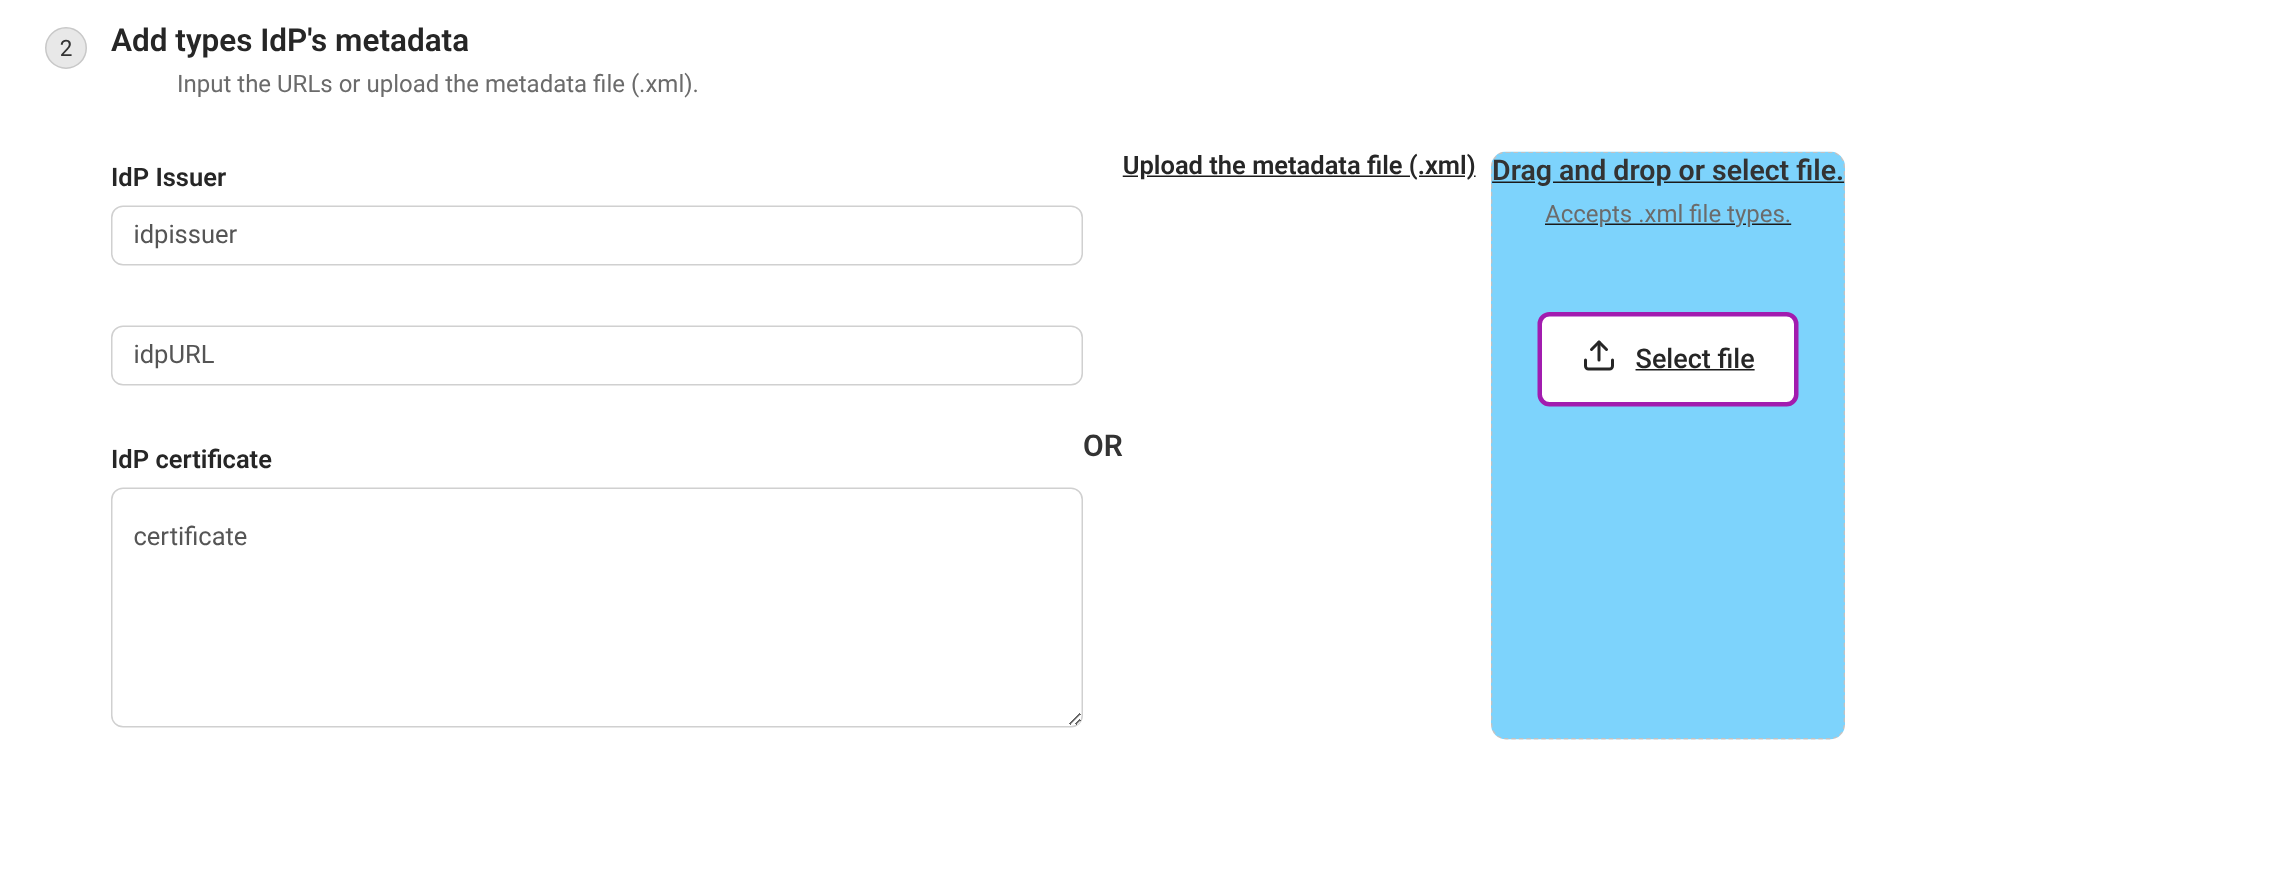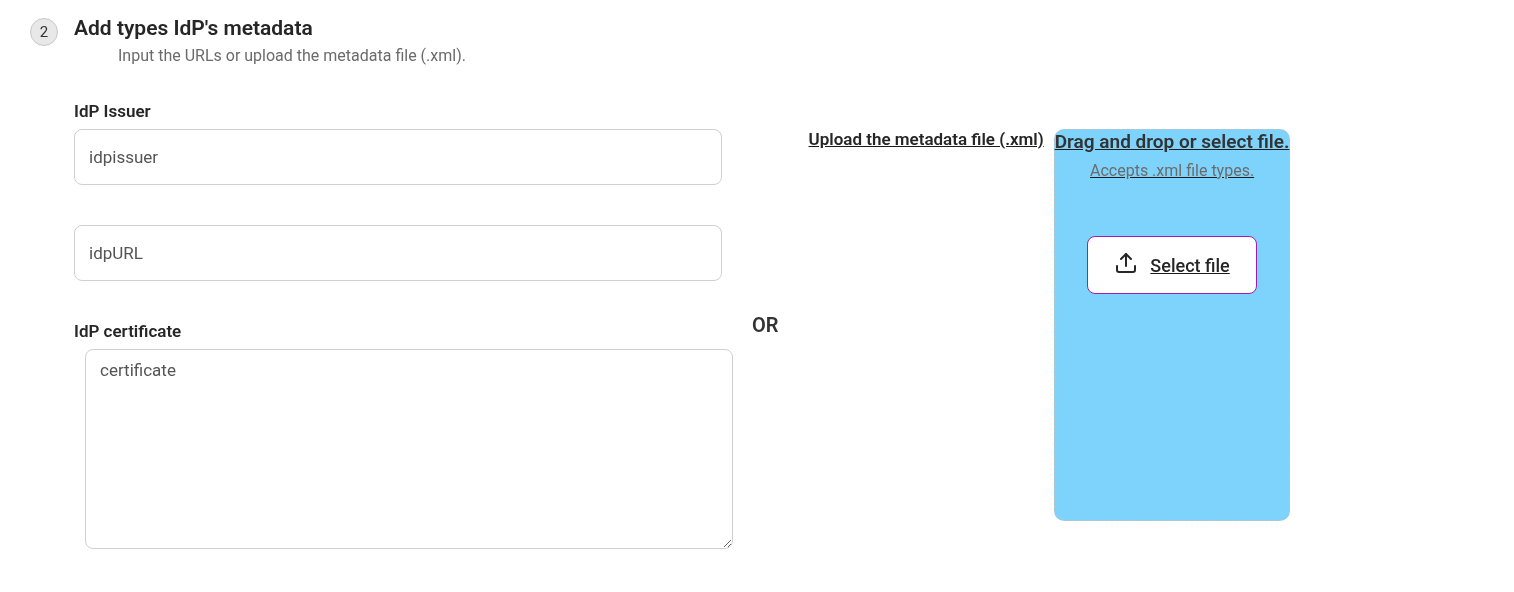--- a/index.html
+++ b/index.html
@@ -50,7 +50,6 @@
     .form-area {
       display: flex;
       align-items: center;
-      gap: 30px;
     }
     .left-column {
       width: 648px;

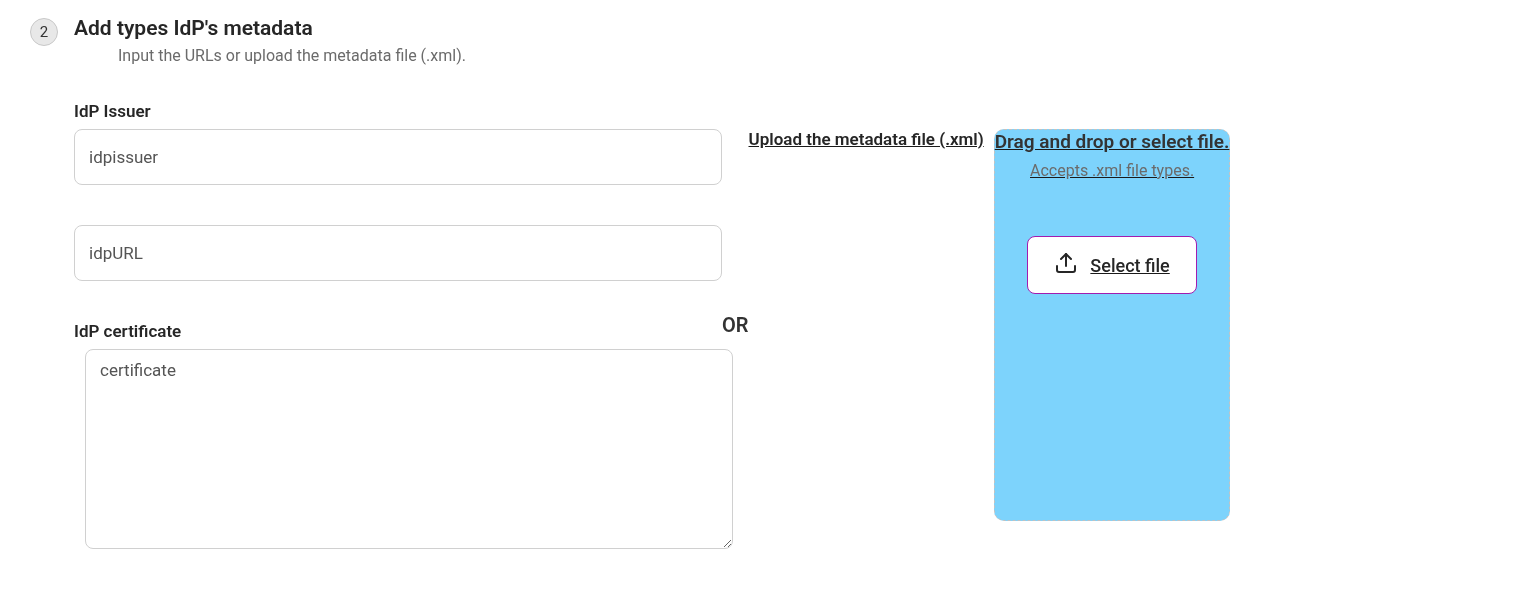--- a/index.html
+++ b/index.html
@@ -69,7 +69,7 @@
     }
     .text-input {
       width: 100%;
-      height: 56px;
+      height: 40px;
       padding: 10px 14px;
       font-size: 17px;
       font-family: inherit;

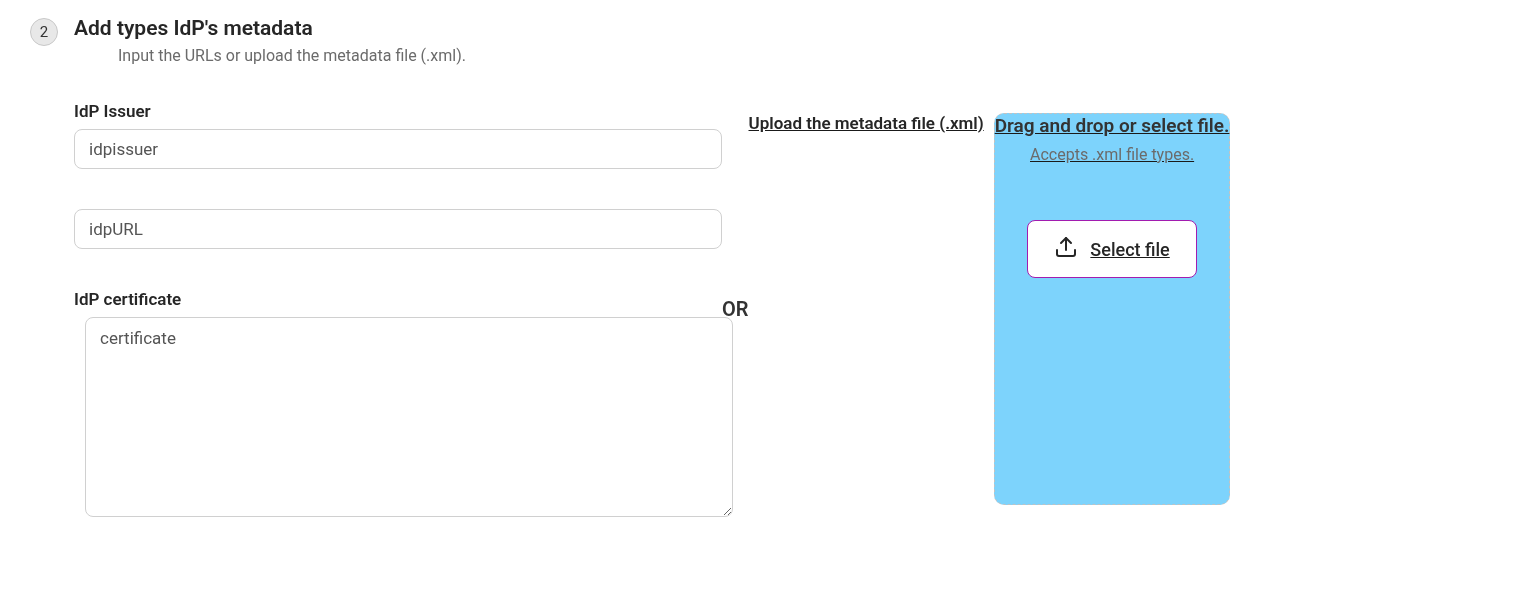--- a/index.html
+++ b/index.html
@@ -135,7 +135,7 @@
       align-items: center;
       gap: 12px;
       background: #ffffff;
-      border: 1px solid #a21caf;
+      border: 3px solid #a21caf;
       border-radius: 8px;
       padding: 14px 26px;
       font-size: 18px;

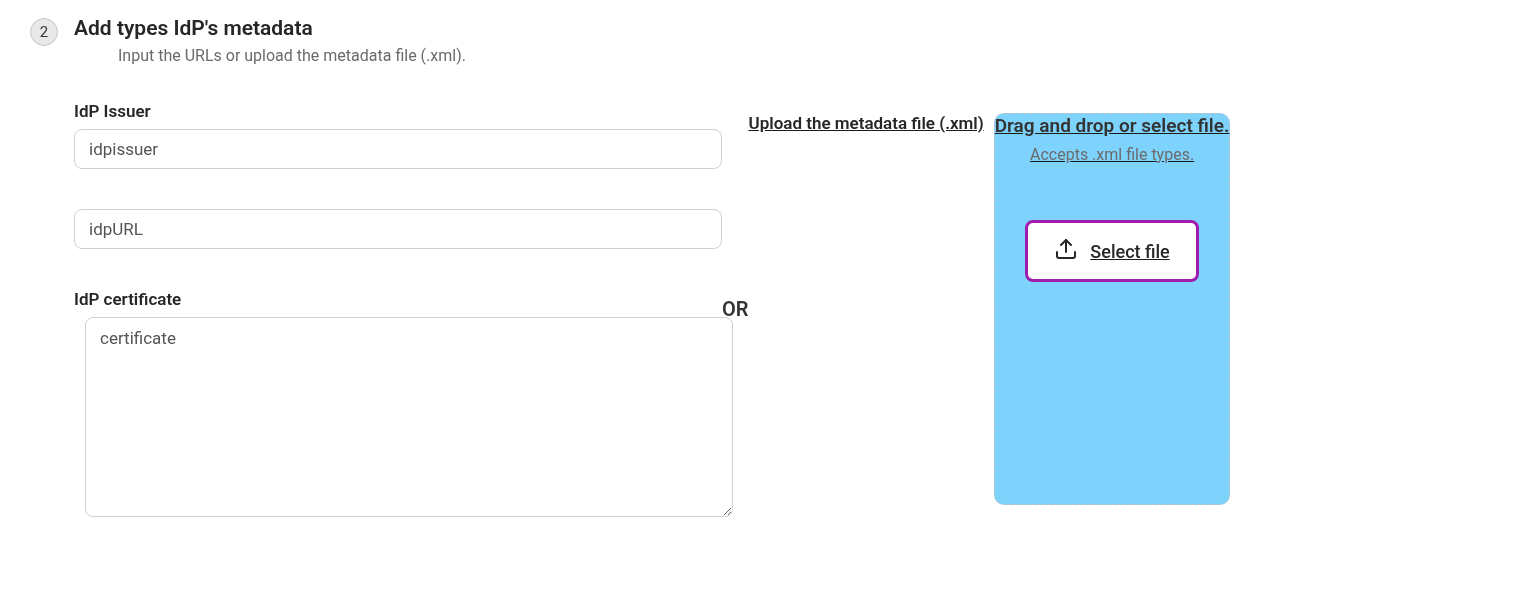--- a/index.html
+++ b/index.html
@@ -81,8 +81,8 @@
     }
     .textarea-input {
       width: 100%;
-      height: 200px;
-      padding: 10px 14px;
+      height: 160px;
+      padding: 22px 14px;
       font-size: 17px;
       font-family: inherit;
       color: #555;
@@ -91,7 +91,6 @@
       background: #ffffff;
       outline: none;
       resize: both;
-      margin-left: 11px;
     }
     .or-separator {
       font-size: 20px;

